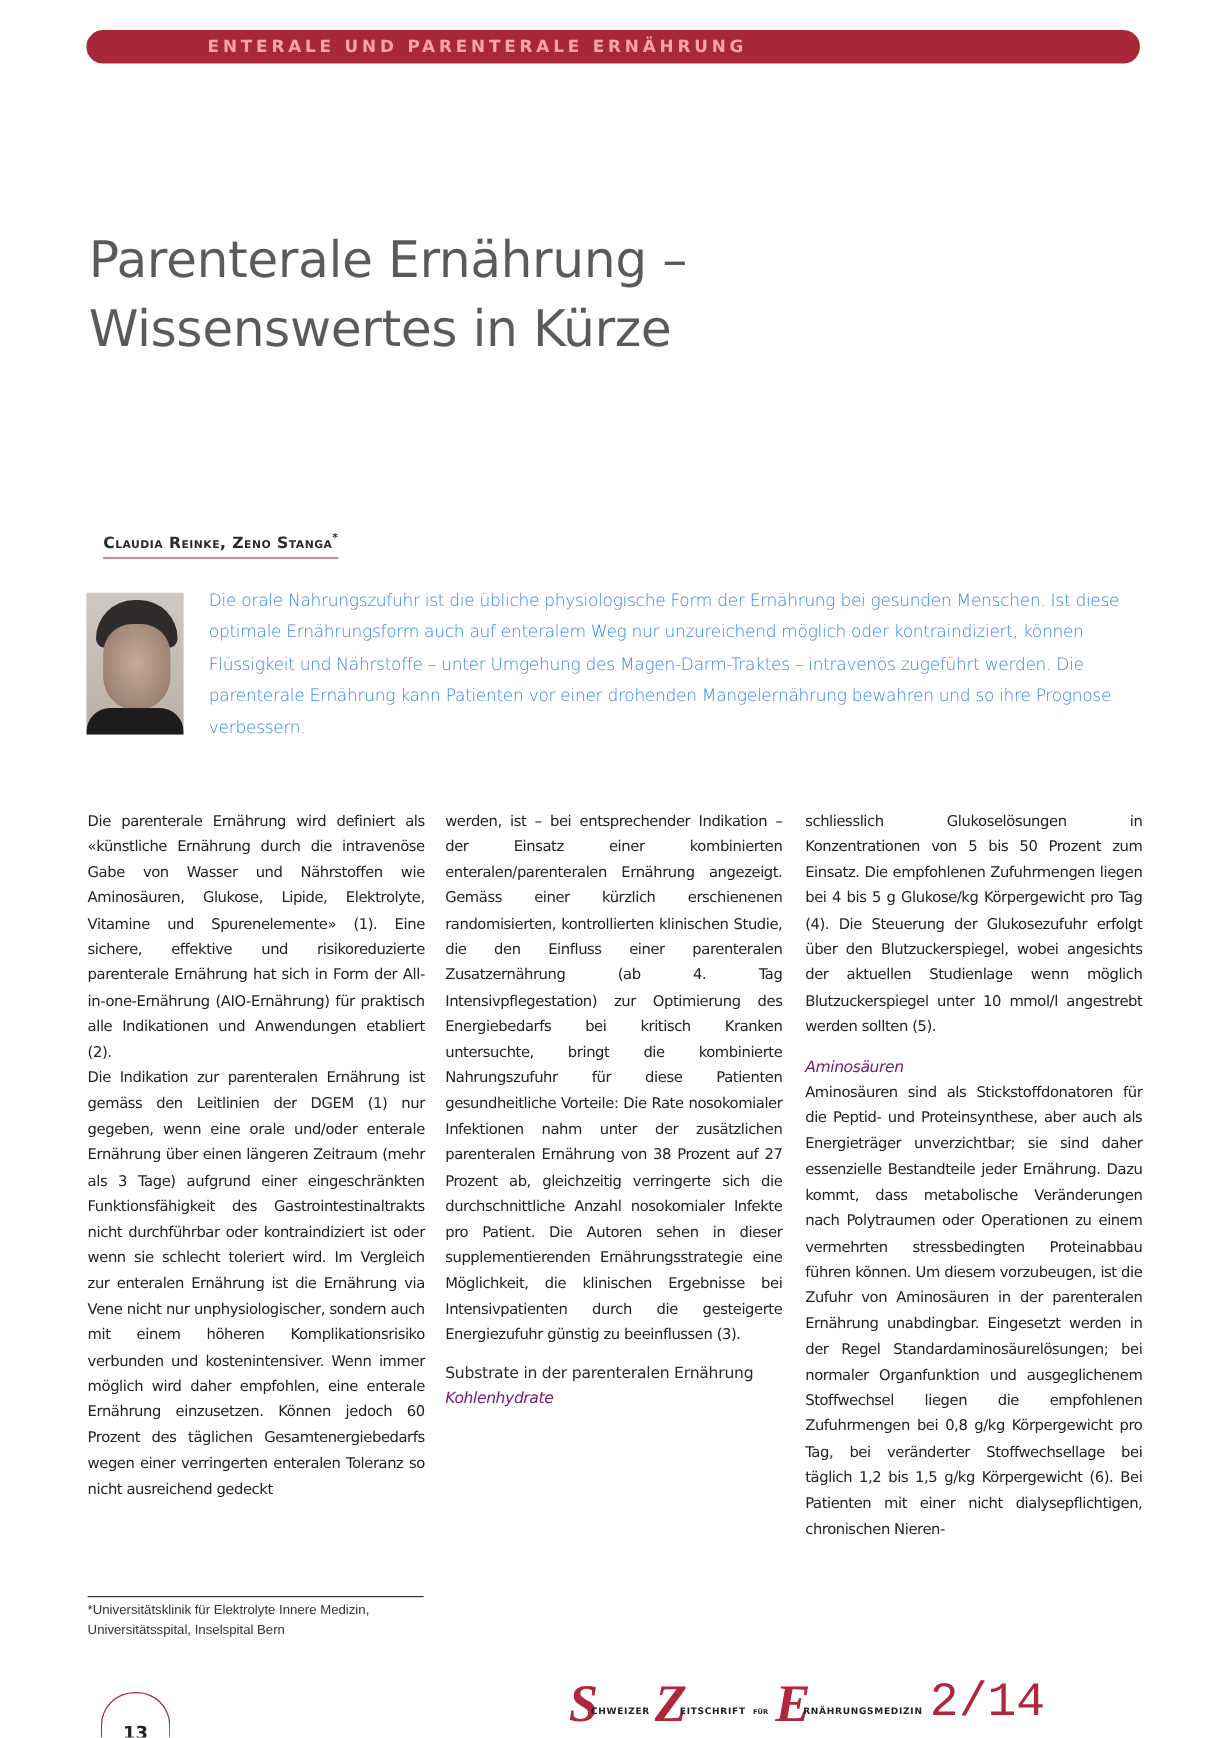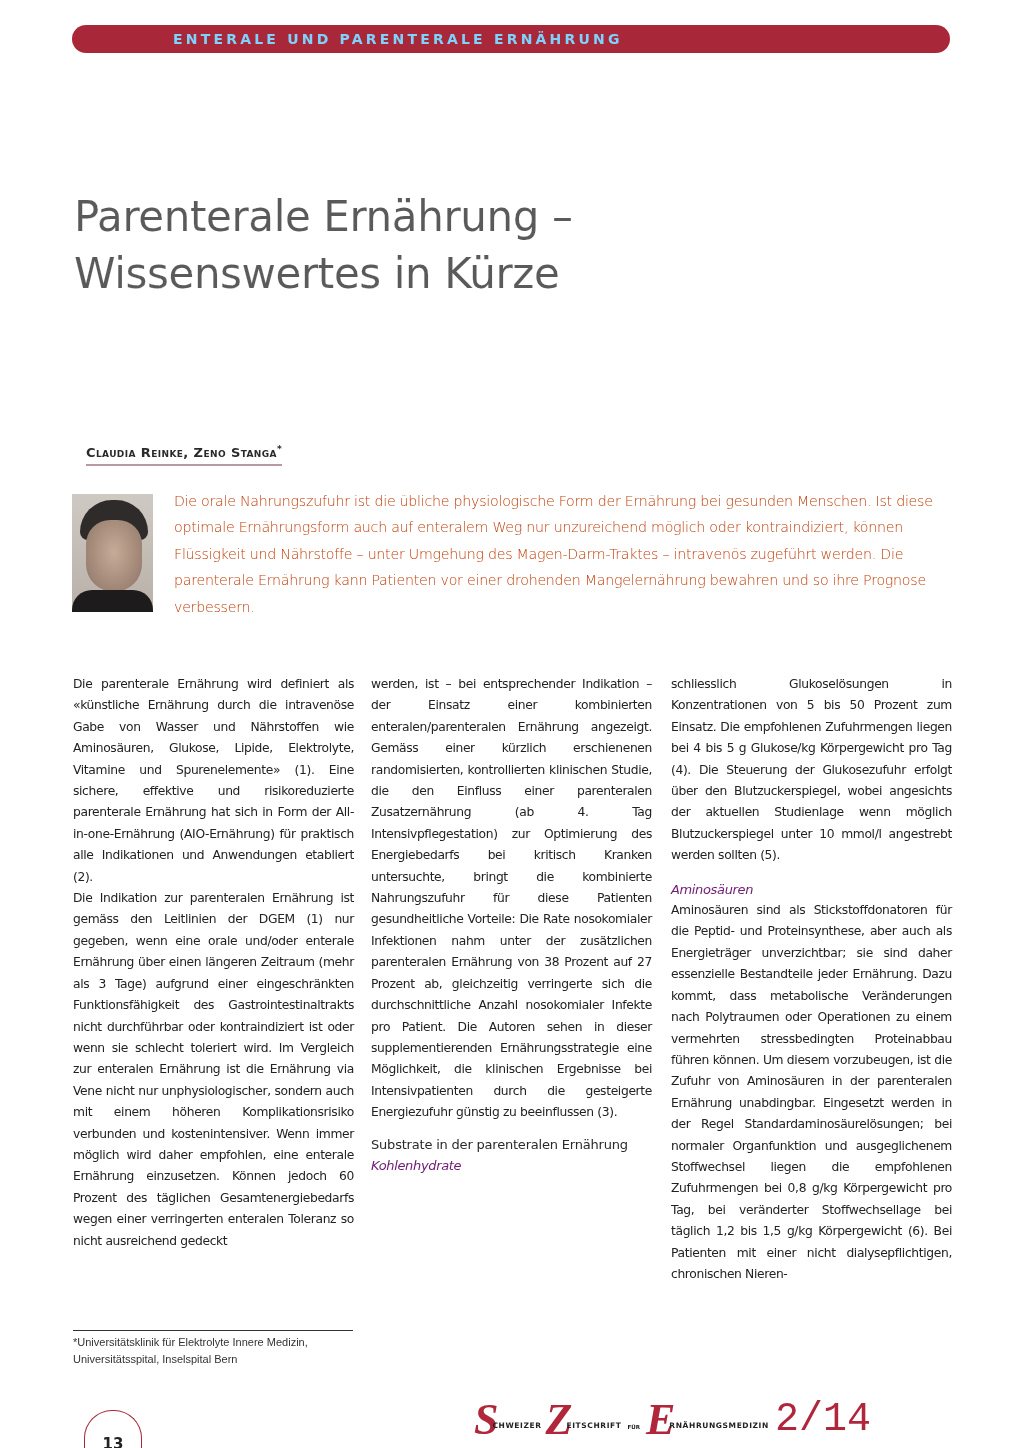--- a/index.html
+++ b/index.html
@@ -13,7 +13,7 @@
       display: flex; align-items: center;
     }
     .top-banner span {
-      margin-left: 101px; color: #7dd3fc; font-weight: bold;
+      margin-left: 101px; color: #fca5a5; font-weight: bold;
       font-family: "DejaVu Sans", sans-serif; font-size: 14px; letter-spacing: 3.2px;
     }
     .title {

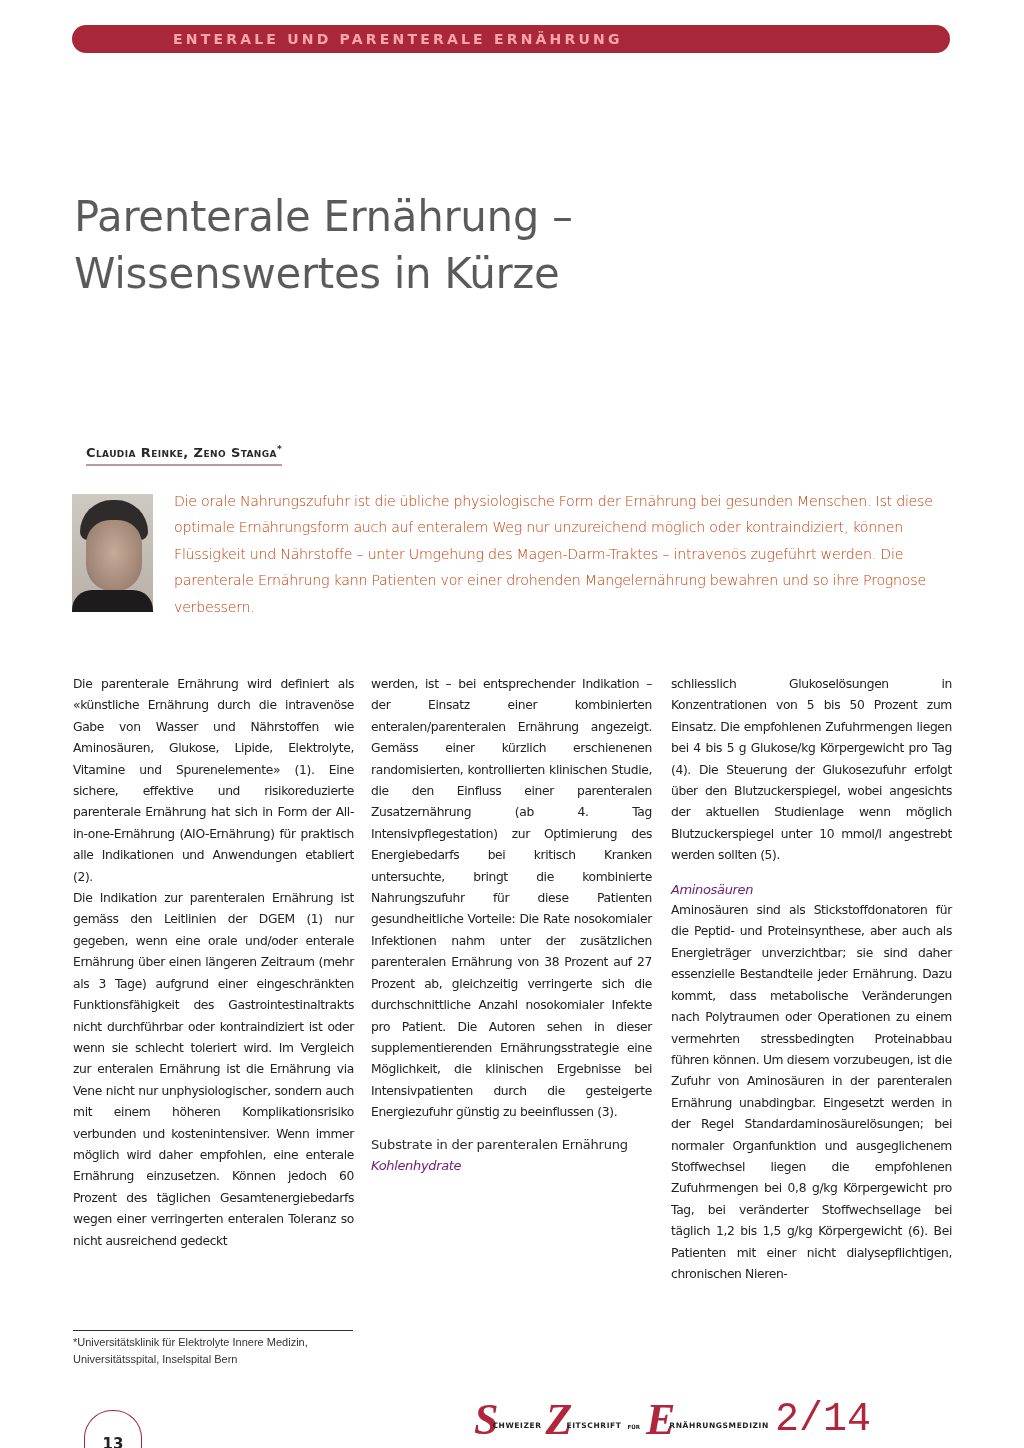--- a/index.html
+++ b/index.html
@@ -52,7 +52,7 @@
     .lead {
       position: absolute; left: 174px; top: 488px; width: 780px;
       font-family: "DejaVu Sans", sans-serif; font-size: 14.2px; line-height: 26.4px;
-      color: #c2410c; font-weight: 300; letter-spacing: -0.25px;
+      color: #3b82f6; font-weight: 300; letter-spacing: -0.25px;
     }
     .lead p { margin: 0; }
     .col {

